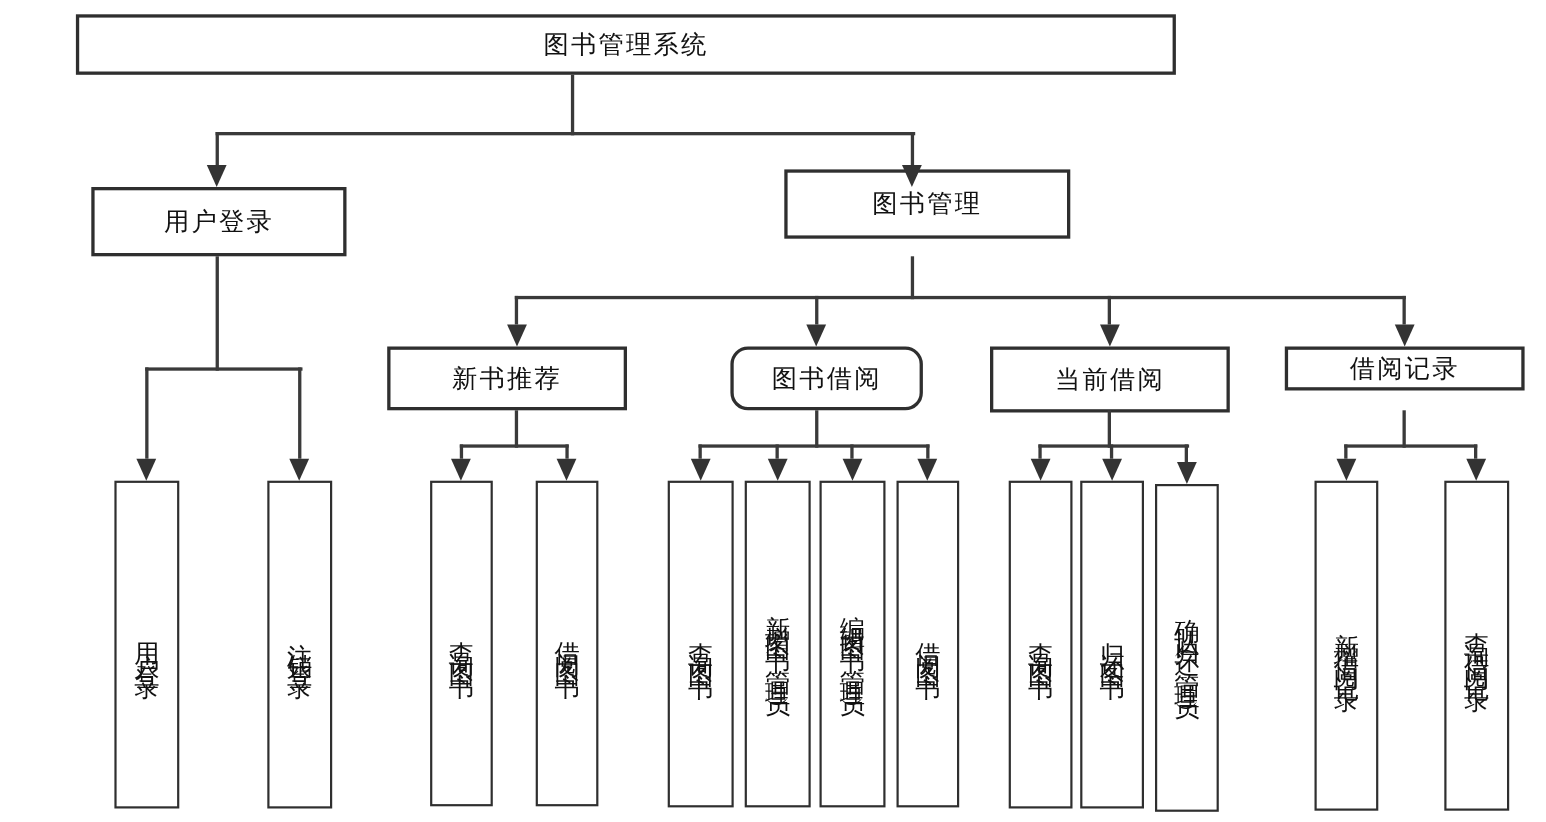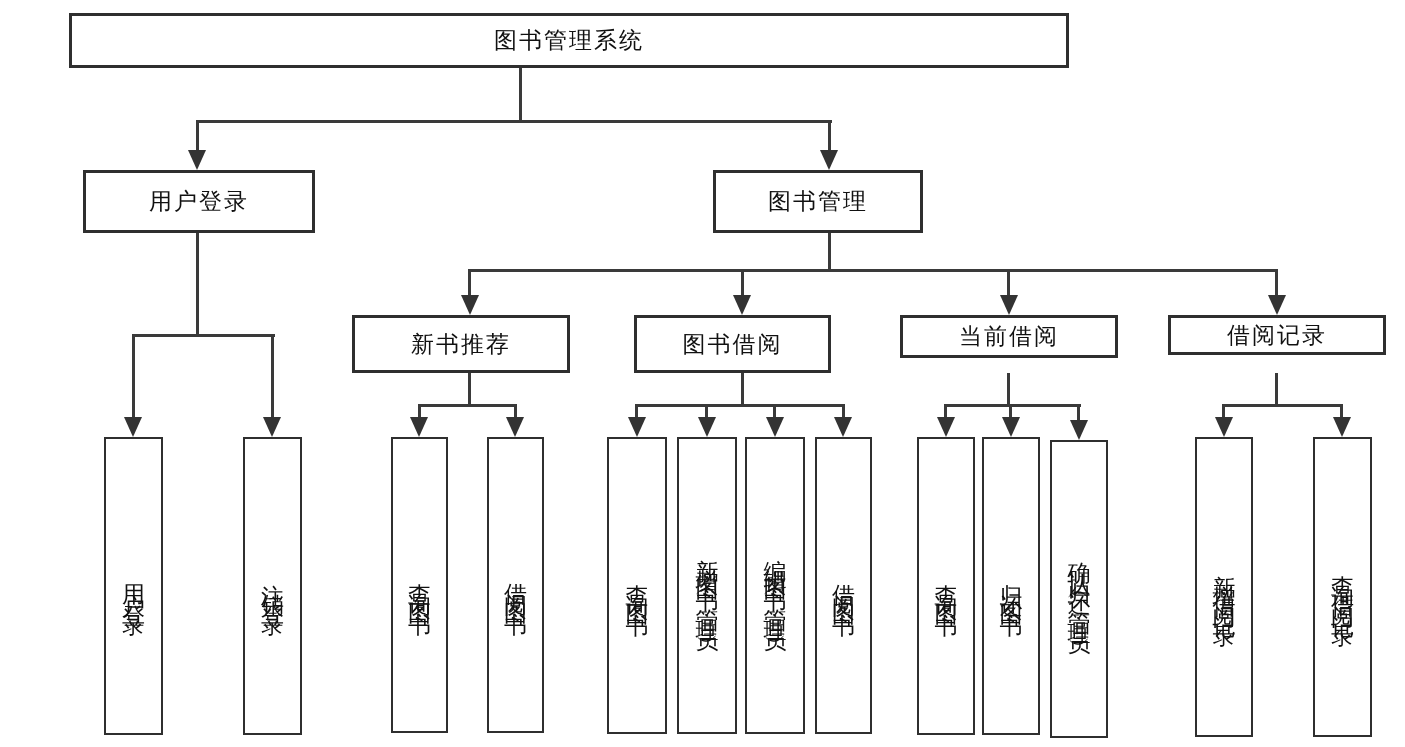--- a/index.html
+++ b/index.html
@@ -46,7 +46,7 @@
     <span class="htext">用户登录</span>
   </div>
 
-  <div class="box" style="left:713px;top:170px;width:210px;height:63px;">
+  <div class="box" style="left:713px;top:154px;width:260px;height:63px;">
     <span class="htext">图书管理</span>
   </div>
 

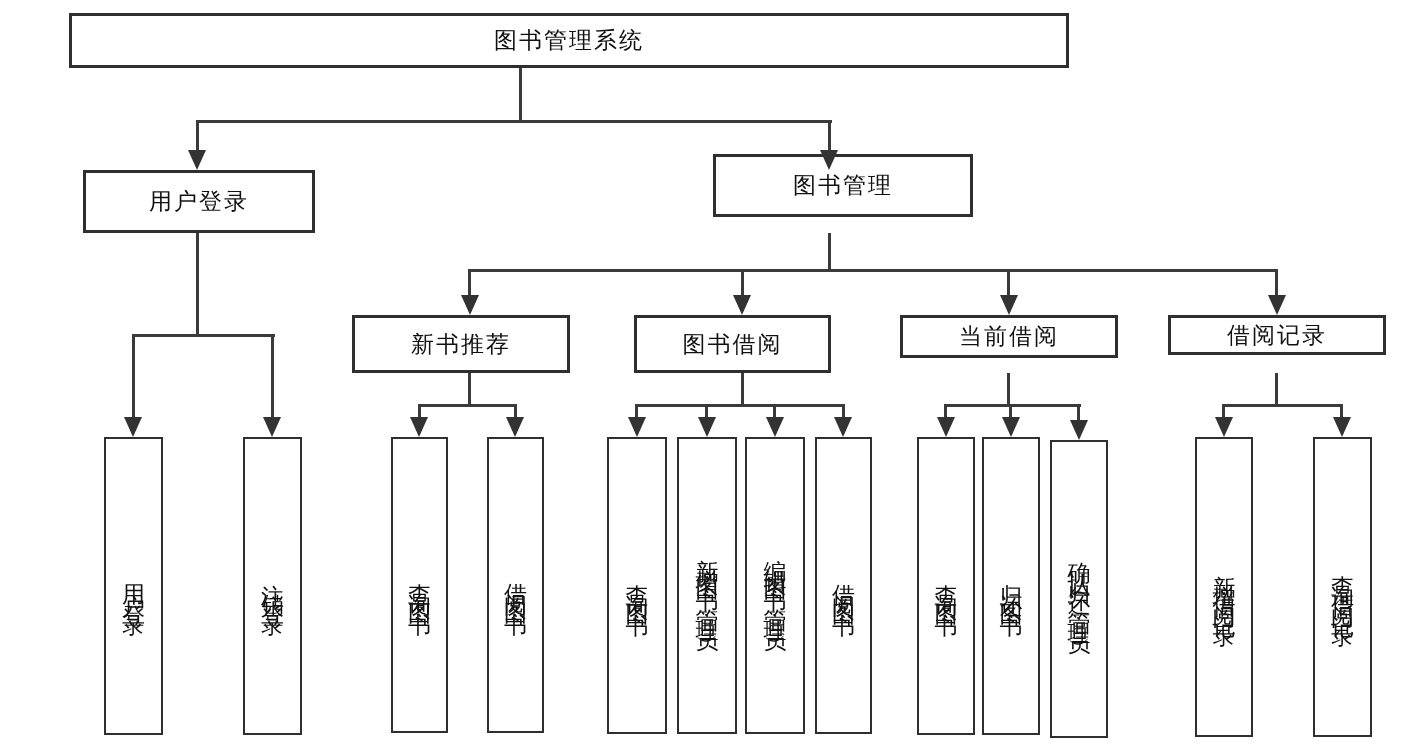--- a/index.html
+++ b/index.html
@@ -54,7 +54,7 @@
     <span class="htext">新书推荐</span>
   </div>
 
-  <div class="box" style="left:634px;top:315px;width:197px;height:58px;">
+  <div class="box" style="left:664px;top:315px;width:175px;height:58px;border-radius:16px;">
     <span class="htext">图书借阅</span>
   </div>
 

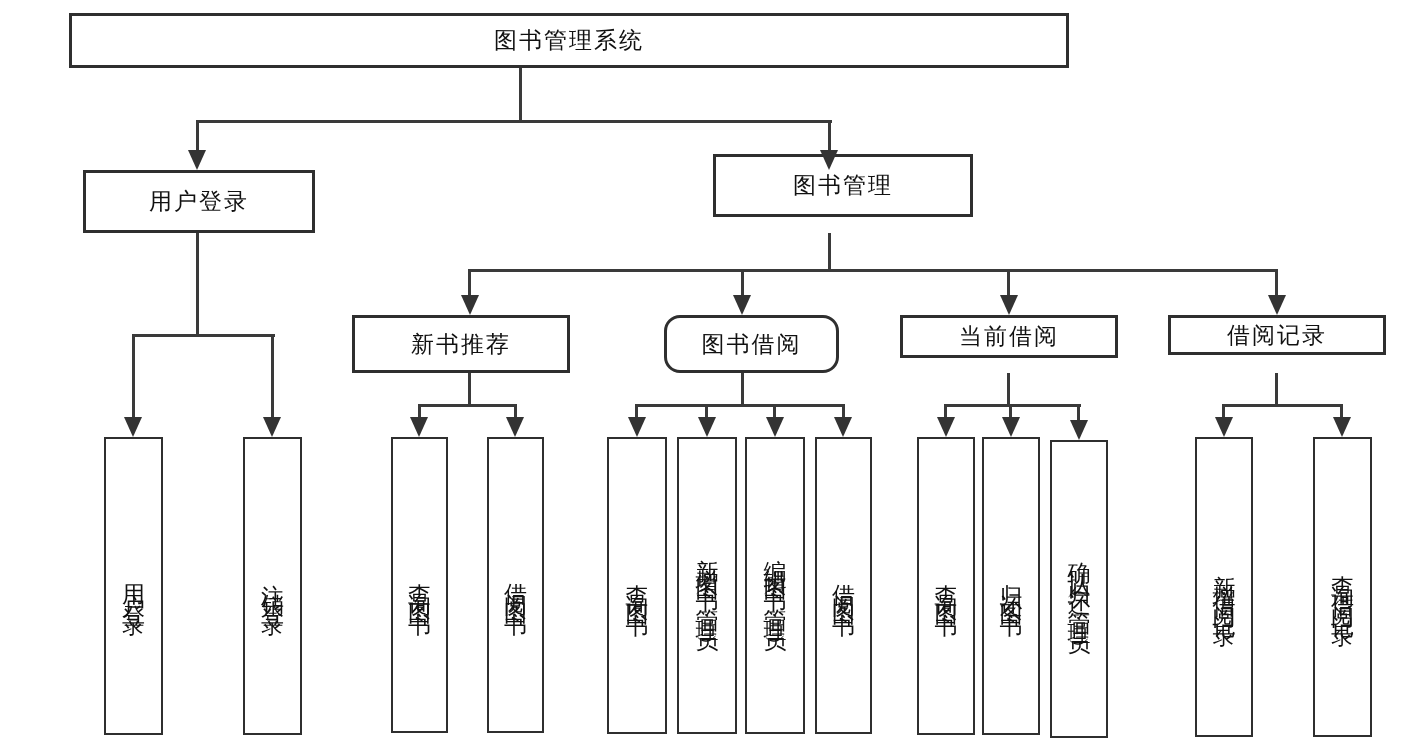--- a/index.html
+++ b/index.html
@@ -58,7 +58,7 @@
     <span class="htext">图书借阅</span>
   </div>
 
-  <div class="box" style="left:900px;top:315px;width:218px;height:43px;">
+  <div class="box" style="left:900px;top:315px;width:218px;height:60px;">
     <span class="htext">当前借阅</span>
   </div>
 

